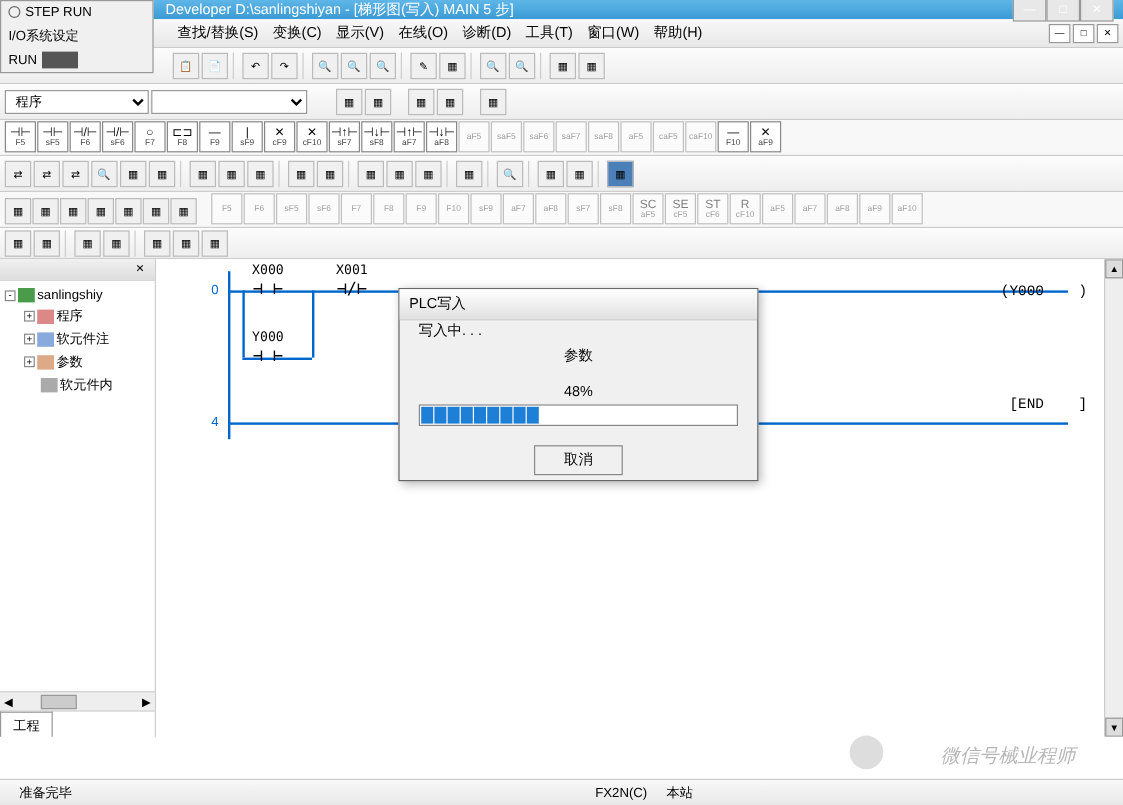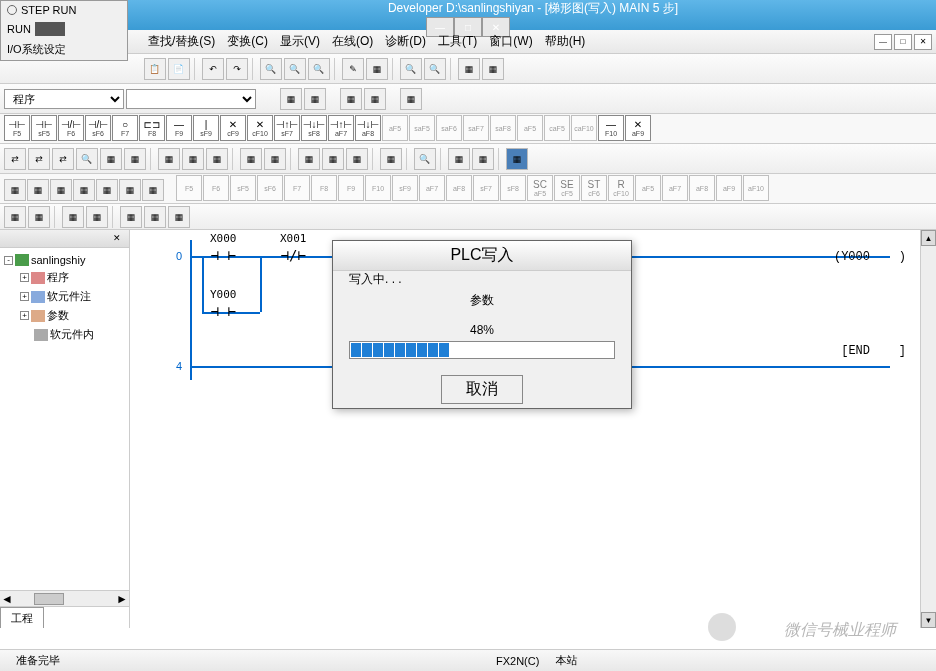--- a/index.html
+++ b/index.html
@@ -4,7 +4,7 @@
 <style>
 * { box-sizing: border-box; margin: 0; padding: 0; }
 body { font-family: "Microsoft YaHei", SimSun, sans-serif; font-size: 12px; background: #fff; overflow: hidden; width: 936px; height: 671px; position: relative; }
-.titlebar { background: linear-gradient(to bottom, #5fb6e8, #3a9bd4); height: 30px; display: flex; align-items: center; color: #fff; padding: 0 8px; flex-direction: column; }
+.titlebar { background: linear-gradient(to bottom, #5fb6e8, #3a9bd4); height: 16px; display: flex; align-items: center; color: #fff; padding: 0 8px; }
 .titlebar .title { flex: 1; margin-left: 130px; }
 .win-controls { display: flex; gap: 0; }
 .win-btn { width: 28px; height: 20px; background: #e8e8e8; border: 1px solid #999; display: flex; align-items: center; justify-content: center; font-size: 10px; cursor: pointer; }

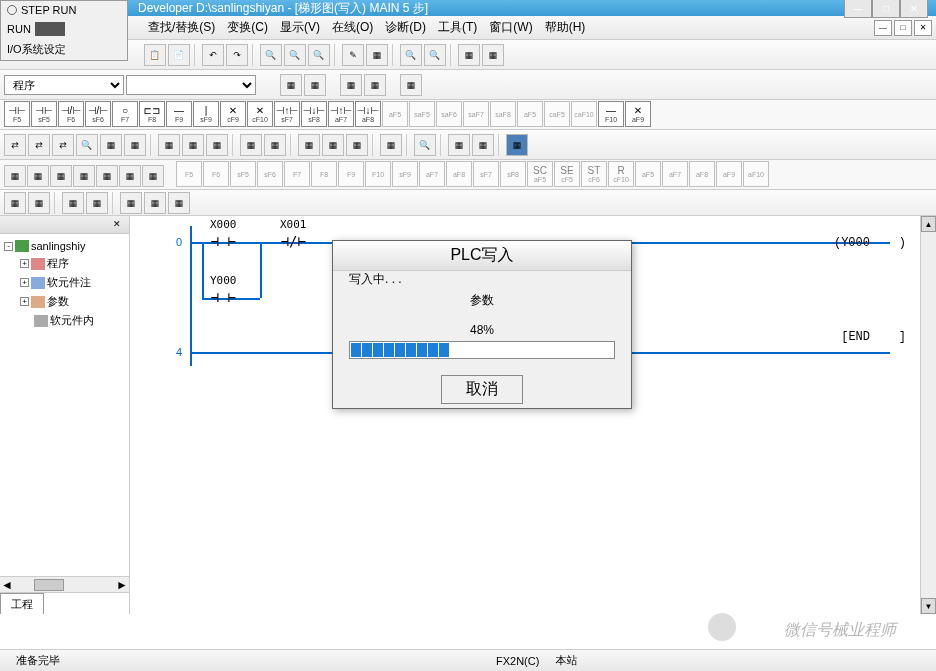--- a/index.html
+++ b/index.html
@@ -68,11 +68,11 @@
       <span>STEP RUN</span>
     </div>
   <div class="row">
+      <span>I/O系统设定</span>
+    </div>
+  <div class="row">
       <span>RUN</span>
       <span class="run-box"></span>
-    </div>
-  <div class="row">
-      <span>I/O系统设定</span>
     </div>
 </div>
 

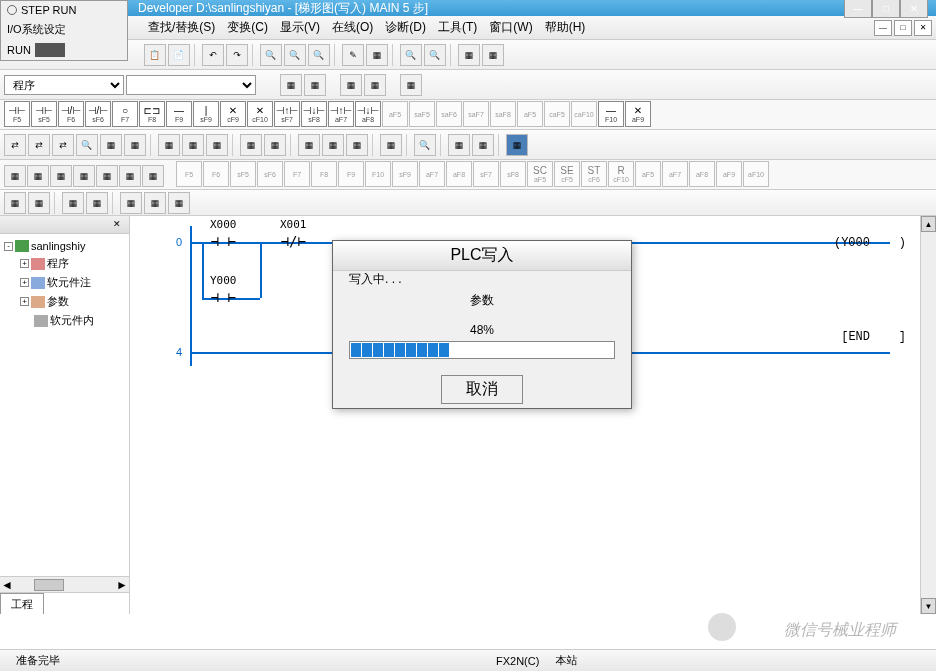--- a/index.html
+++ b/index.html
@@ -49,7 +49,7 @@
 .vscroll { position: absolute; right: 0; top: 0; bottom: 0; width: 16px; background: #eee; border-left: 1px solid #ccc; }
 .vscroll .arr { height: 16px; background: #ddd; border: 1px solid #999; font-size: 8px; display: flex; align-items: center; justify-content: center; }
 .dialog { position: absolute; left: 332px; top: 240px; width: 300px; background: #f0f0f0; border: 1px solid #666; box-shadow: 2px 2px 8px rgba(0,0,0,0.3); z-index: 200; }
-.dialog-title { background: linear-gradient(to bottom, #fff, #e0e0e0); padding: 4px 8px; font-size: 16px; border-bottom: 1px solid #ccc; text-align: center; }
+.dialog-title { background: linear-gradient(to bottom, #fff, #e0e0e0); padding: 4px 8px; font-size: 12px; border-bottom: 1px solid #ccc; }
 .dialog-body { padding: 0 16px; }
 .progress-outer { width: 100%; height: 18px; border: 1px solid #888; background: #fff; margin-top: 4px; display: flex; padding: 1px; gap: 1px; }
 .progress-block { width: 10px; height: 14px; background: #1e7fd6; }

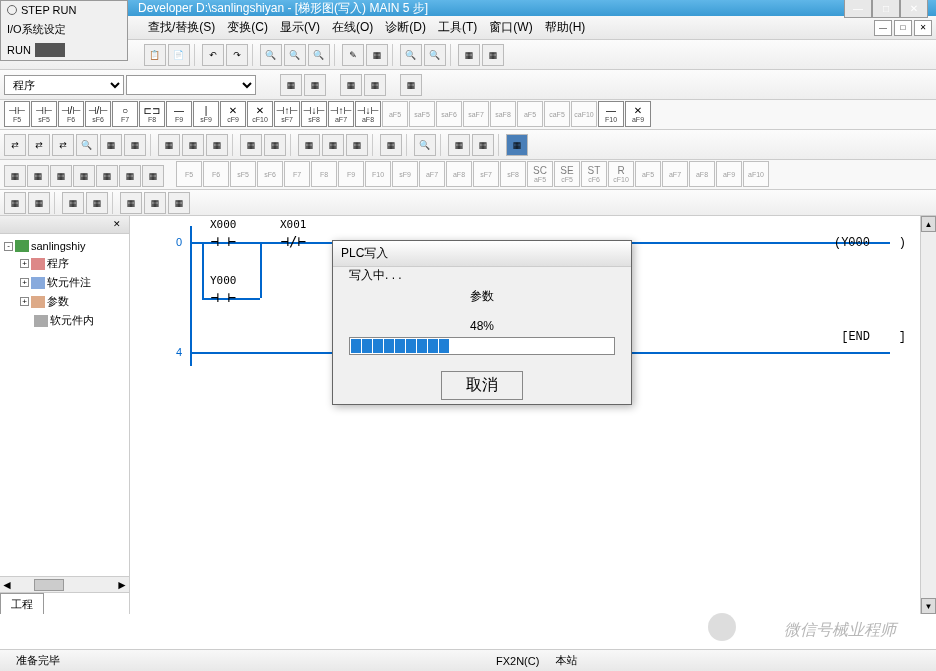--- a/index.html
+++ b/index.html
@@ -53,7 +53,7 @@
 .dialog-body { padding: 0 16px; }
 .progress-outer { width: 100%; height: 18px; border: 1px solid #888; background: #fff; margin-top: 4px; display: flex; padding: 1px; gap: 1px; }
 .progress-block { width: 10px; height: 14px; background: #1e7fd6; }
-.dialog-btn { display: block; margin: 16px auto 4px; padding: 3px 24px; border: 1px solid #888; background: #f0f0f0; font-size: 16px; cursor: pointer; }
+.dialog-btn { display: block; margin: 16px auto 4px; padding: 3px 24px; border: 1px solid #888; background: #f0f0f0; font-size: 12px; cursor: pointer; }
 .statusbar { position: absolute; bottom: 0; left: 0; right: 0; height: 22px; background: linear-gradient(to bottom, #f8f8f8, #e8e8e8); border-top: 1px solid #ccc; display: flex; align-items: center; padding: 0 8px; font-size: 11px; }
 .statusbar .cell { padding: 0 8px; }
 .watermark { position: absolute; right: 40px; bottom: 30px; color: #888; font-style: italic; font-size: 16px; opacity: 0.6; pointer-events: none; }

